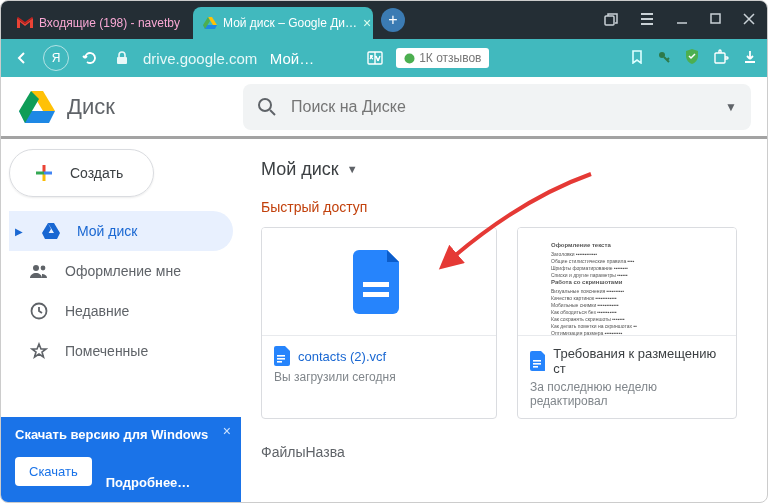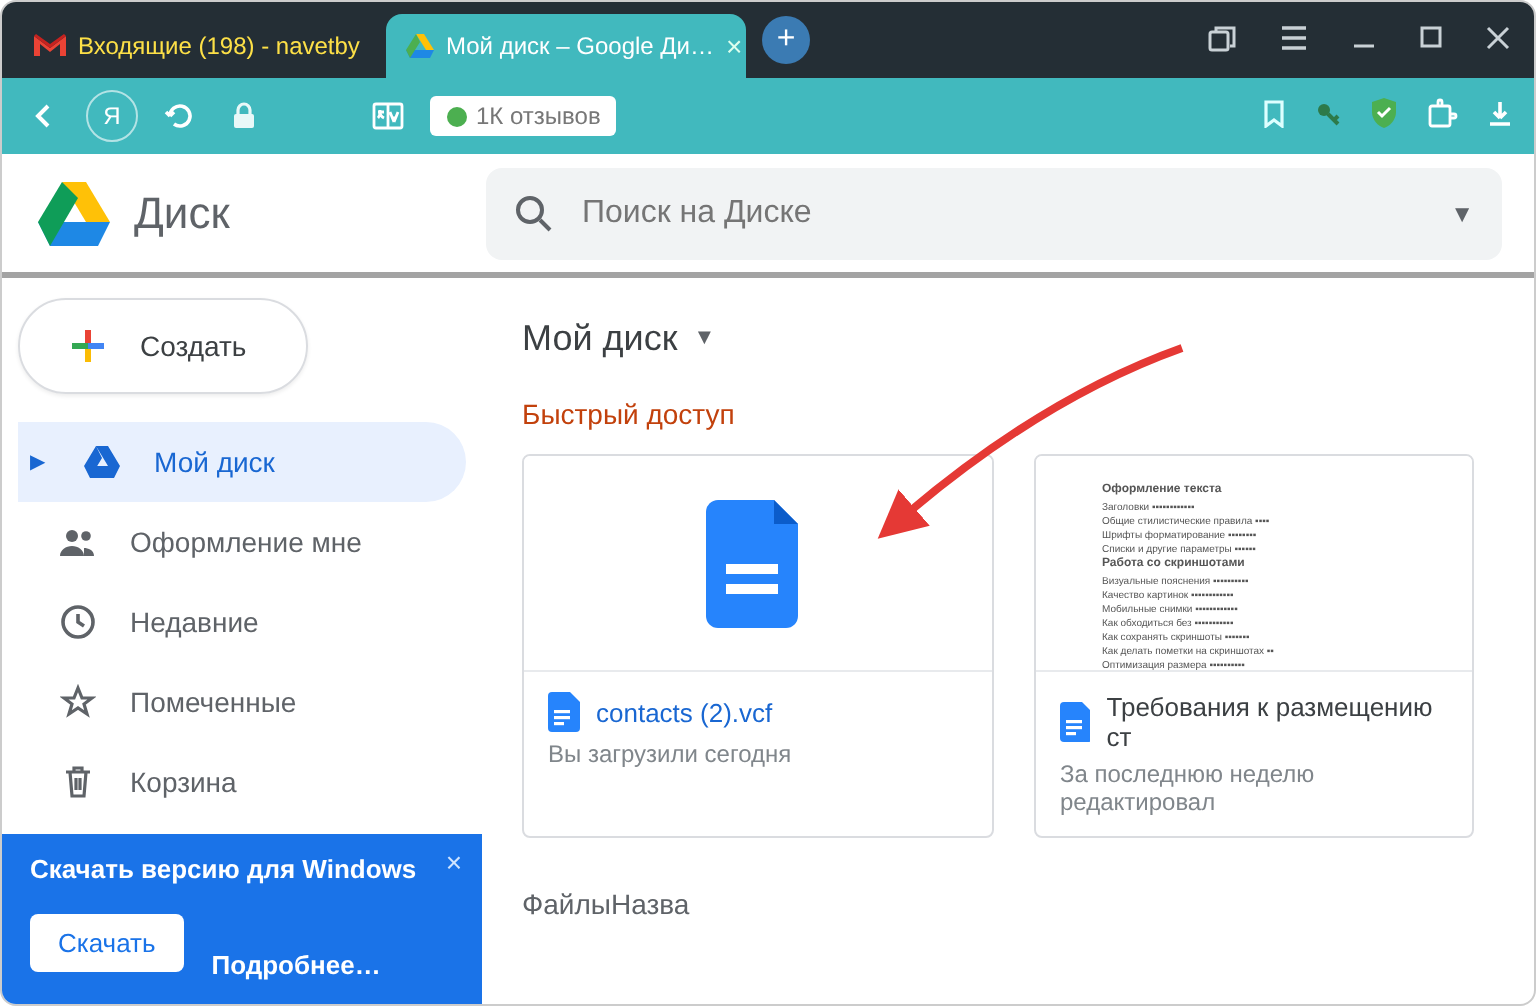--- a/index.html
+++ b/index.html
@@ -7,7 +7,7 @@
 
   
   .titlebar { height: 38px; background: #242e35; display: flex; align-items: center; }
-  .tab { height: 32px; display: flex; align-items: center; gap: 6px; padding: 0 10px; font-size: 12px; color: #fde047; border-radius: 8px 8px 0 0; margin-top: 6px; margin-left: 6px; max-width: 180px; overflow: hidden; white-space: nowrap; }
+  .tab { height: 32px; display: flex; align-items: center; gap: 6px; padding: 0 10px; font-size: 12px; color: #f9a8d4; border-radius: 8px 8px 0 0; margin-top: 6px; margin-left: 6px; max-width: 180px; overflow: hidden; white-space: nowrap; }
   .tab.active { background: #41b9be; color: #fff; }
   .tab .favicon { width: 16px; height: 16px; display:flex; align-items:center; justify-content:center; }
   .tab .close { width: 14px; color: #dfe; font-size: 14px; }

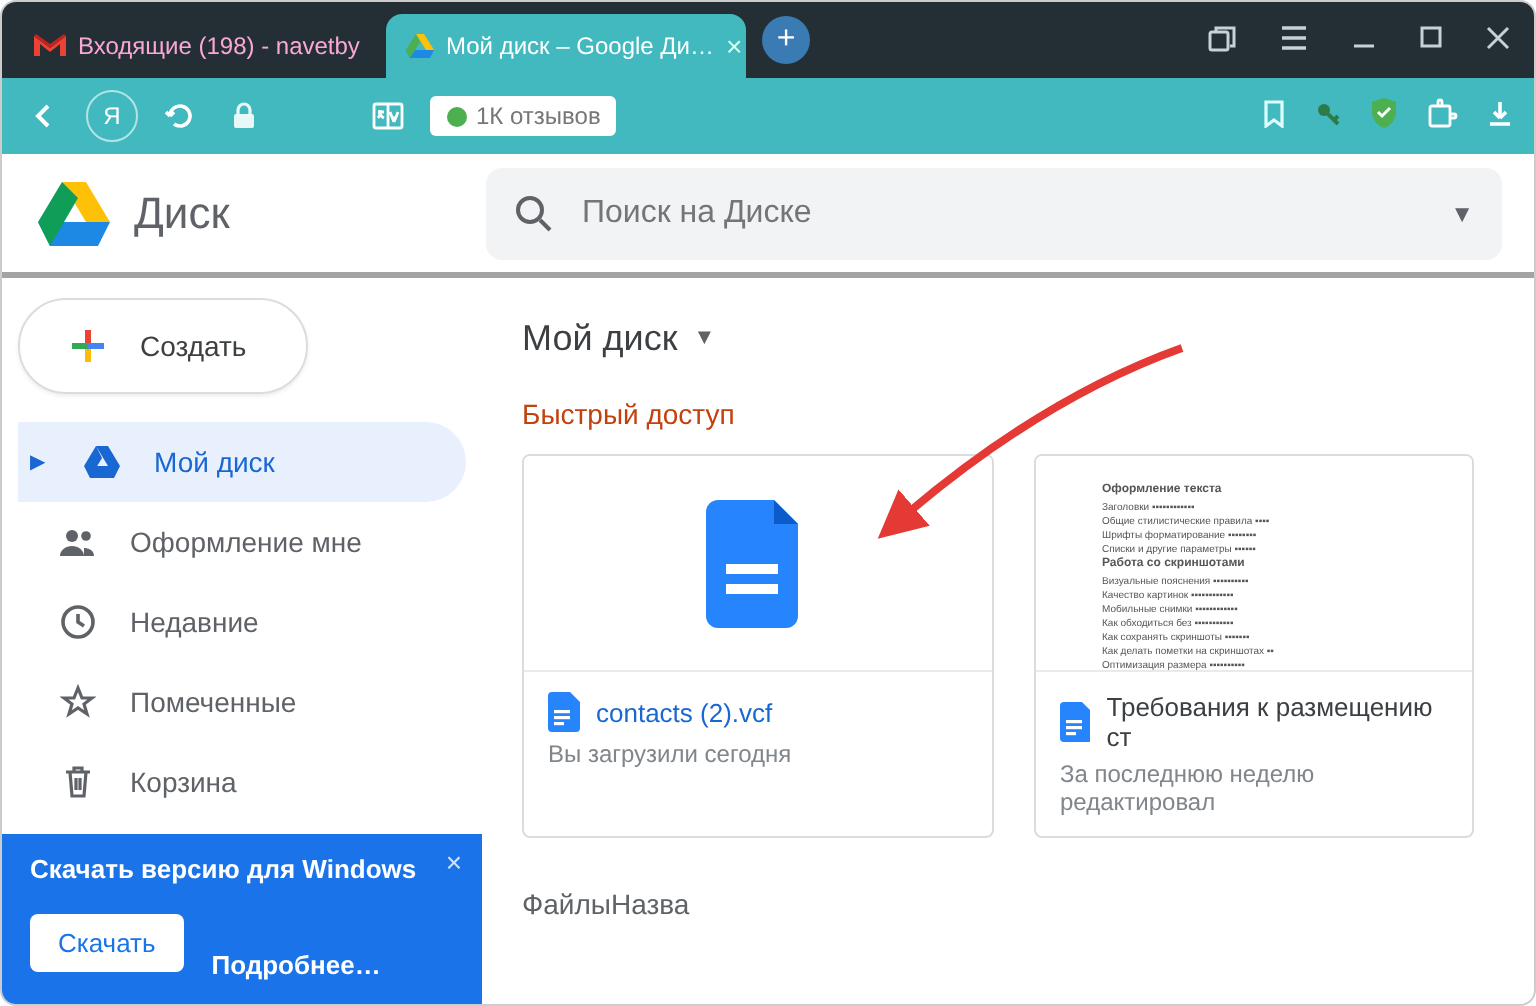--- a/index.html
+++ b/index.html
@@ -143,6 +143,10 @@
         <path fill="none" stroke="#e8f8f8" stroke-width="1.6" d="M3 6V4a3 3 0 0 1 6 0v2"></path>
       </svg>
     </span>
+  <span class="url">
+    <span>drive.google.com</span>&nbsp;&nbsp;
+    <span class="path">Мой…</span>
+  </span>
   <span class="spacer"></span>
   <span class="btn">
       <svg width="16" height="14" fill="none" stroke="#fff" stroke-width="1.4">

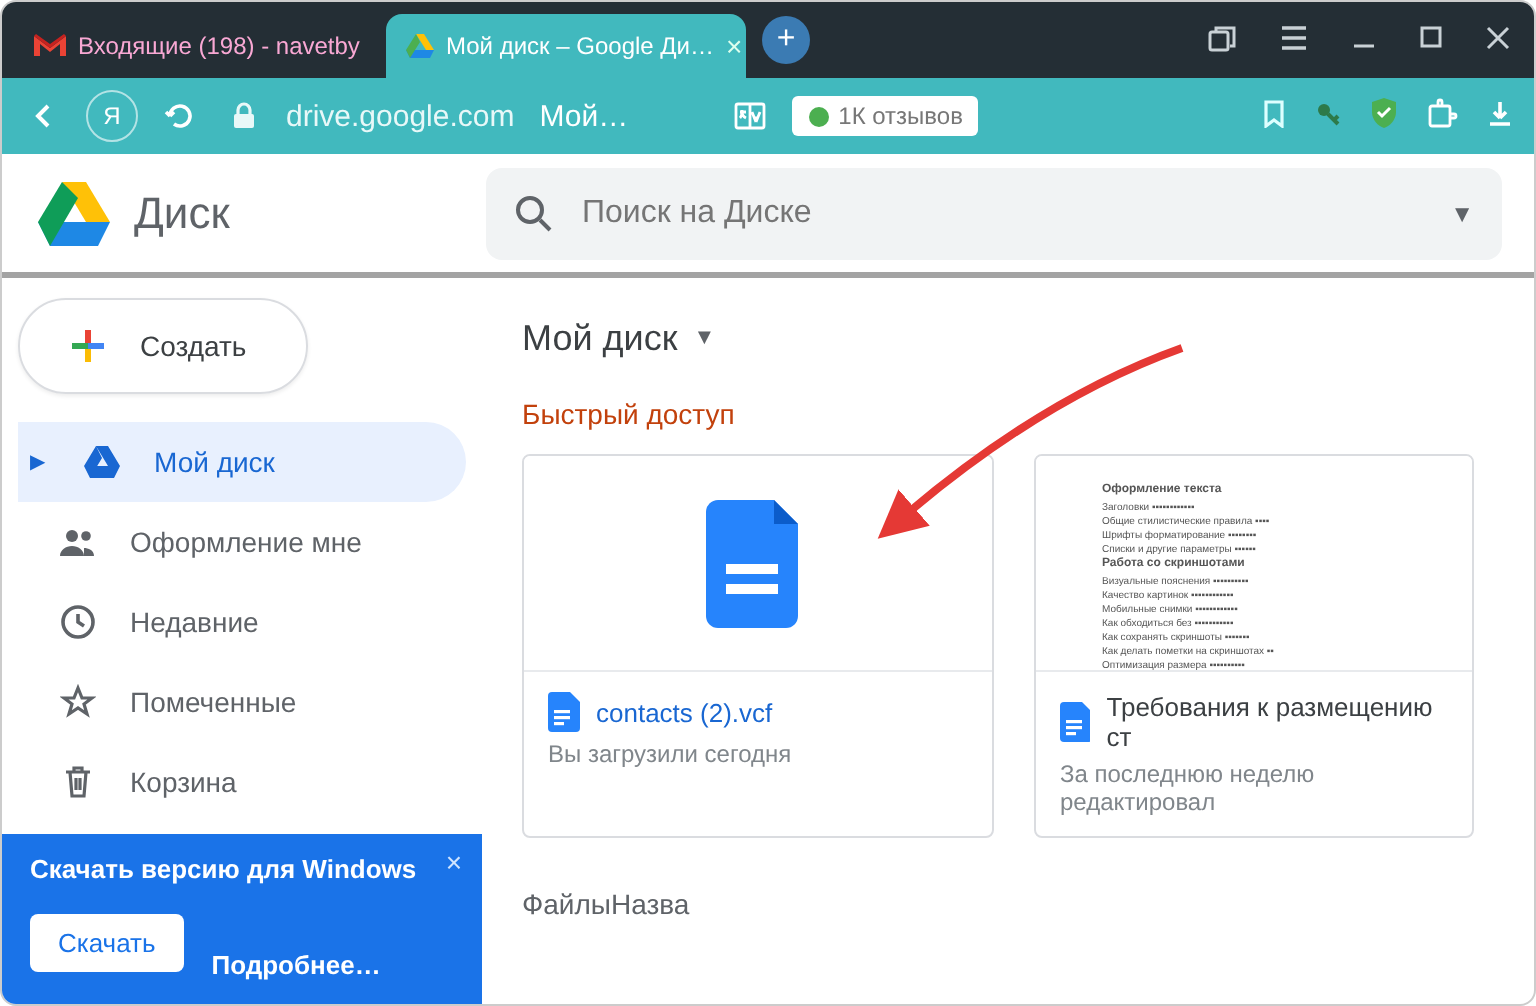--- a/index.html
+++ b/index.html
@@ -249,14 +249,6 @@
             </svg>
           </span>
         <span>Помеченные</span>
-      </div>
-      <div class="nav-item">
-        <span class="nav-icon">
-            <svg width="16" height="18" fill="none" stroke="#5f6368" stroke-width="1.6">
-              <path d="M2 4h12M6 4V2h4v2M4 4l1 12h6l1-12M7 7v6m2-6v6"></path>
-            </svg>
-          </span>
-        <span>Корзина</span>
       </div>
     </nav>
 

